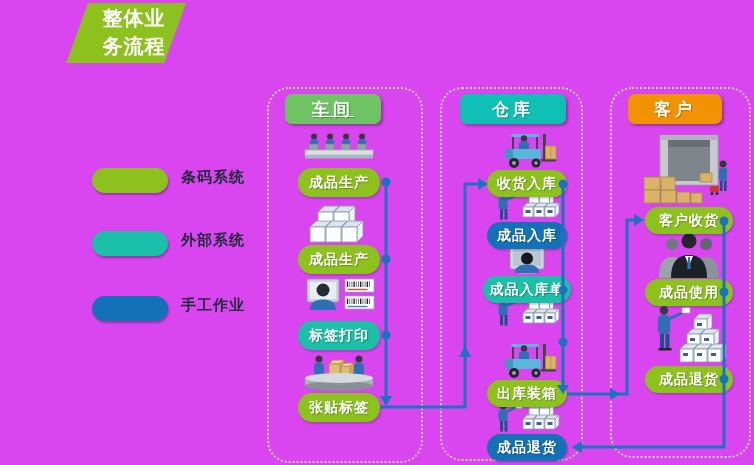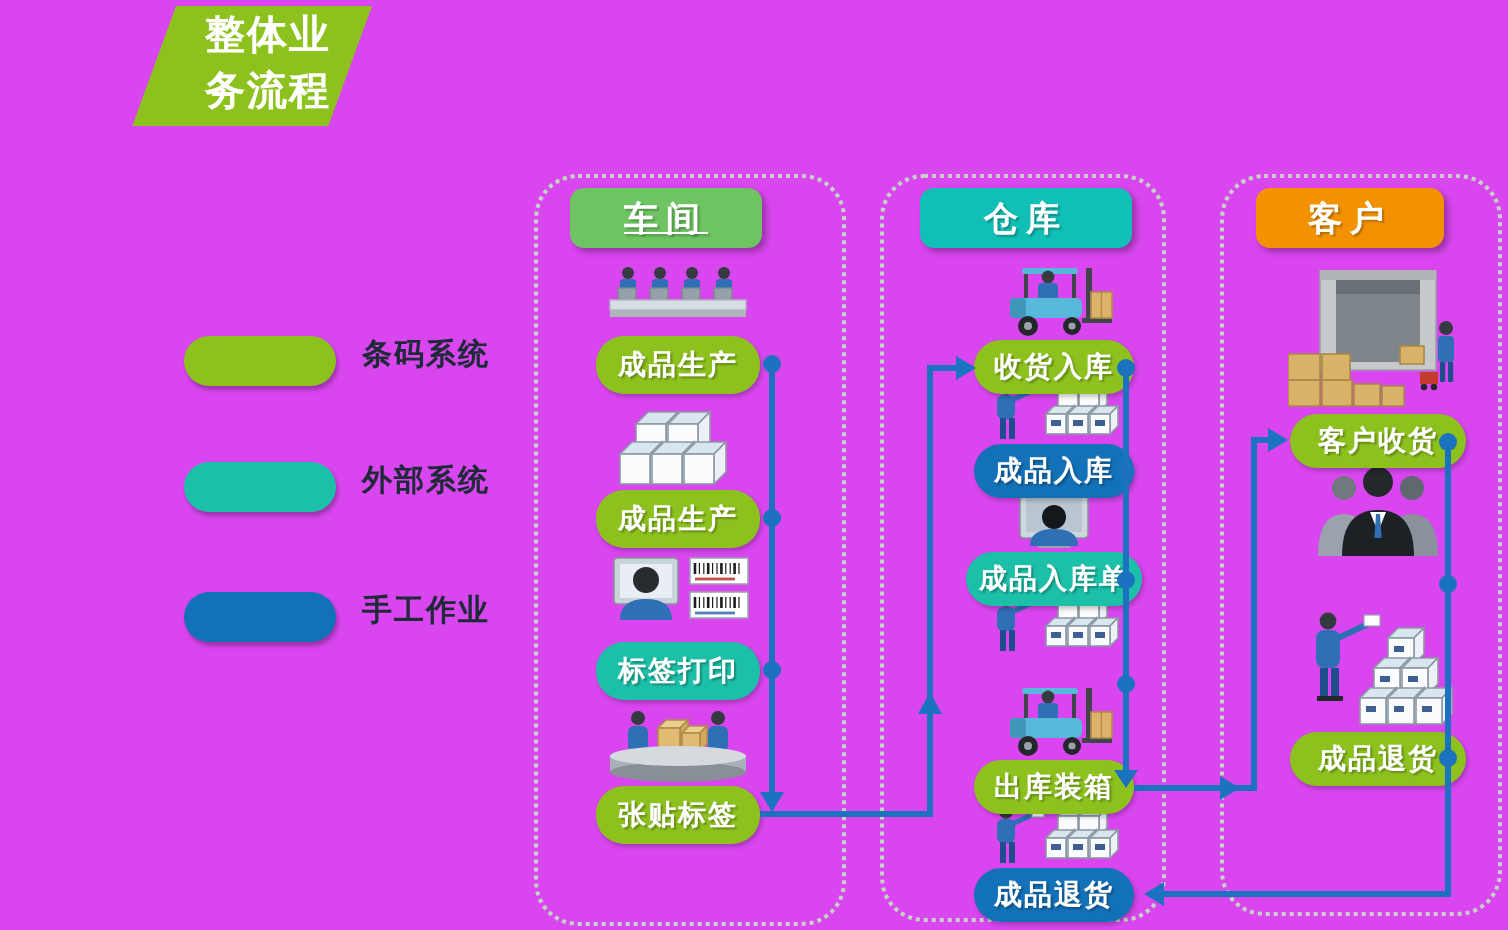--- a/index.html
+++ b/index.html
@@ -346,6 +346,7 @@
         <polygon points="27,28 35,28 31,38" fill="#fff"></polygon>
         <polygon points="30,29 32,29 32.8,41 29.2,41" fill="#2f6fb5"></polygon>
       </svg></div>
+    <div class="pill pill-barcode" style="left: 645px; top: 279px; width: 88px; height: 27px;">成品使用</div>
     <div class="icon-wrap" style="left: 649px; top: 303px;"><svg width="80" height="62" viewBox="0 0 80 62">
         <circle cx="15" cy="7.5" r="4.2" fill="#343a40"></circle>
         <rect x="9" y="12" width="12" height="19" rx="4" fill="#2f6fb5"></rect>

